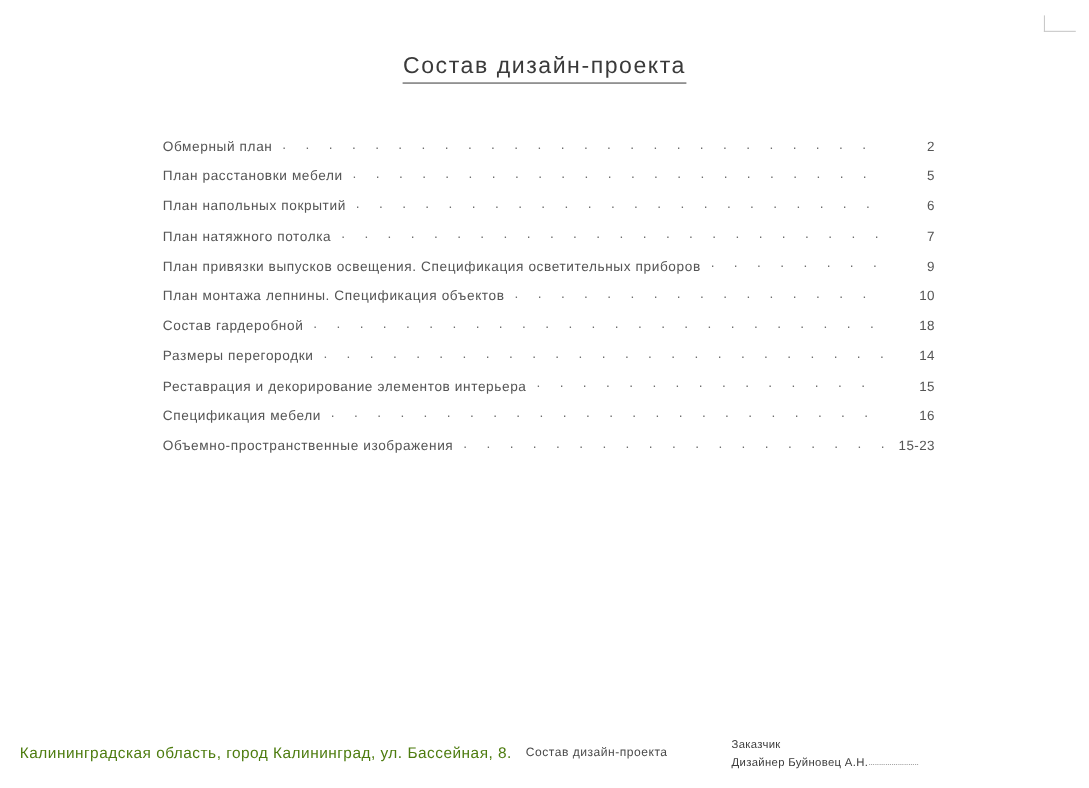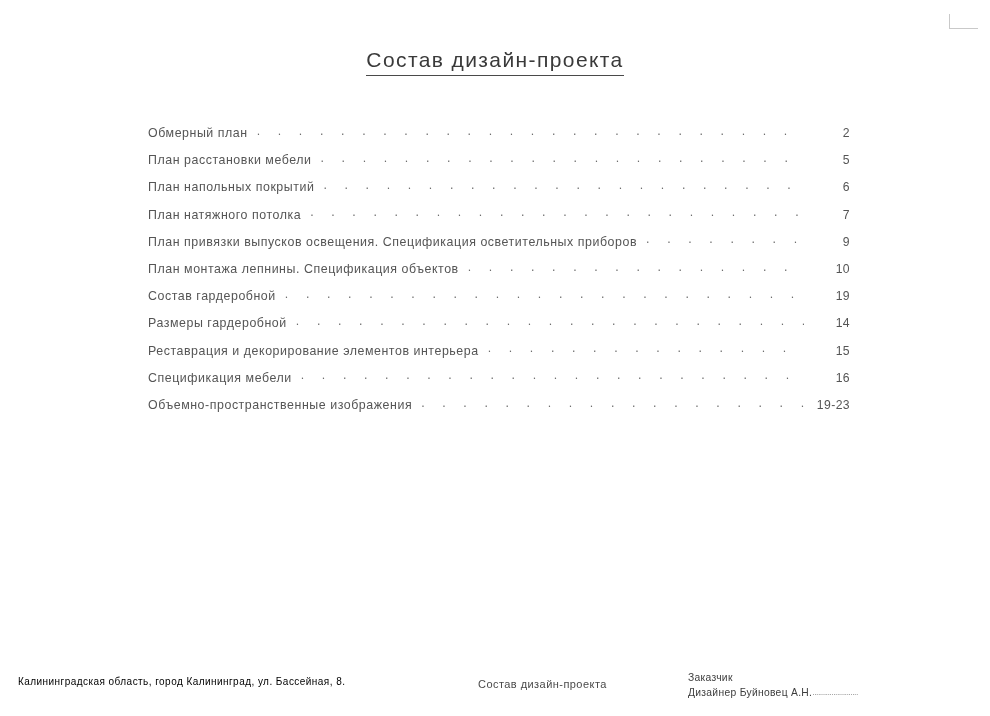--- a/index.html
+++ b/index.html
@@ -189,7 +189,7 @@
   <div class="toc-row">
     <span class="toc-label">Состав гардеробной</span>
     <span class="toc-dots"></span>
-    <span class="toc-page">19</span>
+    <span class="toc-page">18</span>
   </div>
 
   <div class="toc-row">

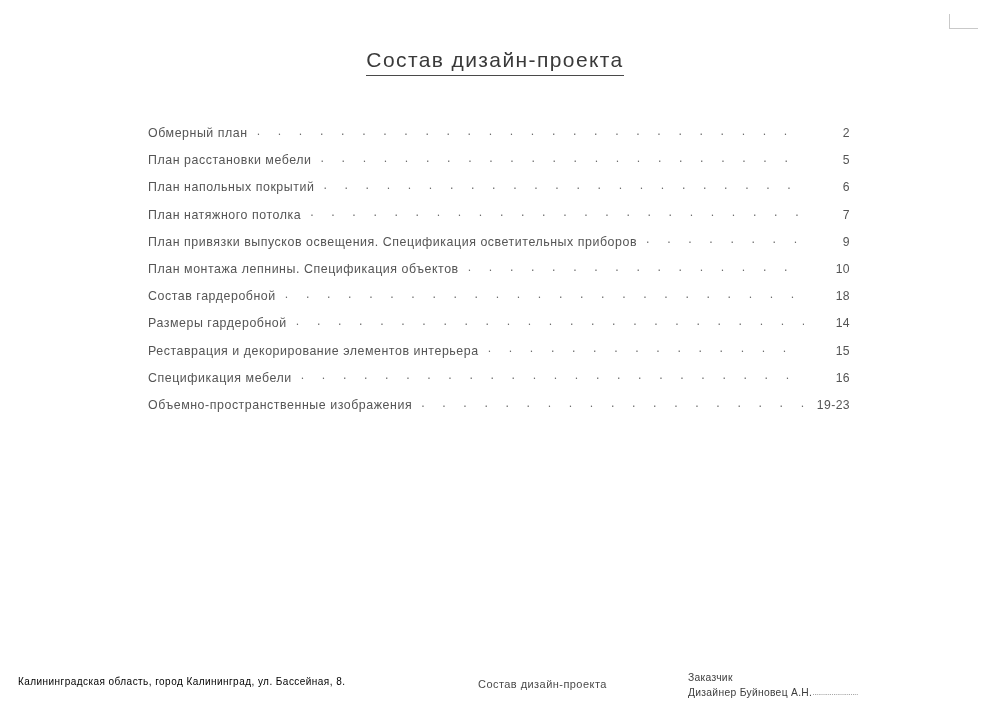--- a/index.html
+++ b/index.html
@@ -193,7 +193,7 @@
   </div>
 
   <div class="toc-row">
-    <span class="toc-label">Размеры гардеробной</span>
+    <span class="toc-label">Размеры перегородки</span>
     <span class="toc-dots"></span>
     <span class="toc-page">14</span>
   </div>

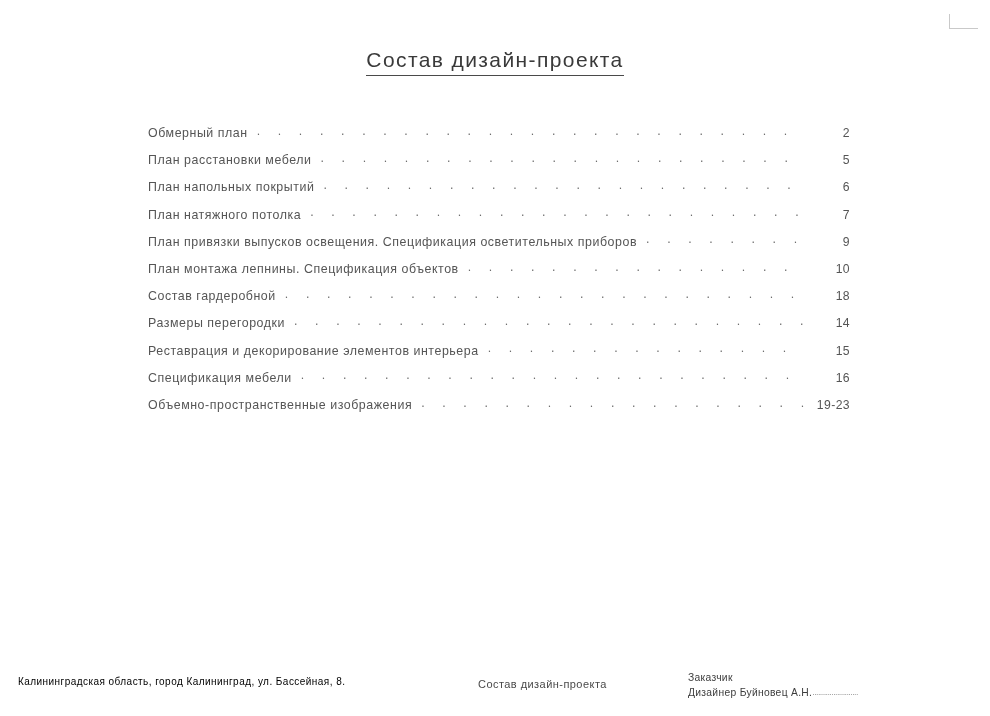--- a/index.html
+++ b/index.html
@@ -213,7 +213,7 @@
   <div class="toc-row">
     <span class="toc-label">Объемно-пространственные изображения</span>
     <span class="toc-dots"></span>
-    <span class="toc-page">19-23</span>
+    <span class="toc-page">15-23</span>
   </div>
 
 </div>

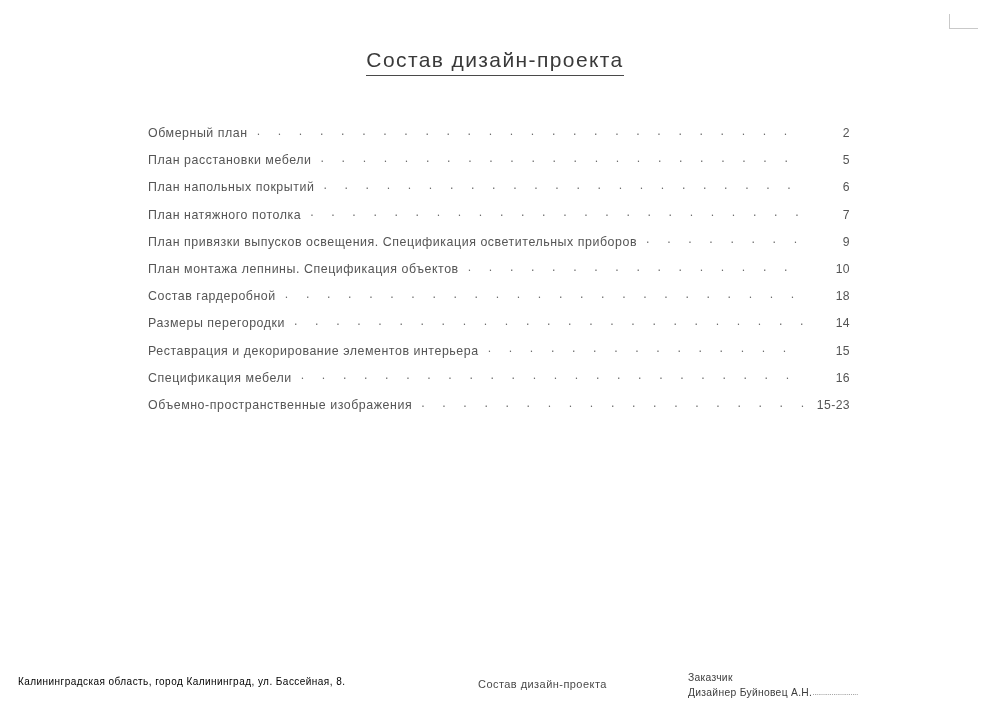--- a/index.html
+++ b/index.html
@@ -104,9 +104,9 @@
     position: absolute;
     left: 18px;
     top: 16px;
-    font-size: 10px;
+    font-size: 14px;
     letter-spacing: 0.45px;
-    color: #000000;
+    color: #4d7c0f;
   }
   .footer-sheet {
     position: absolute;

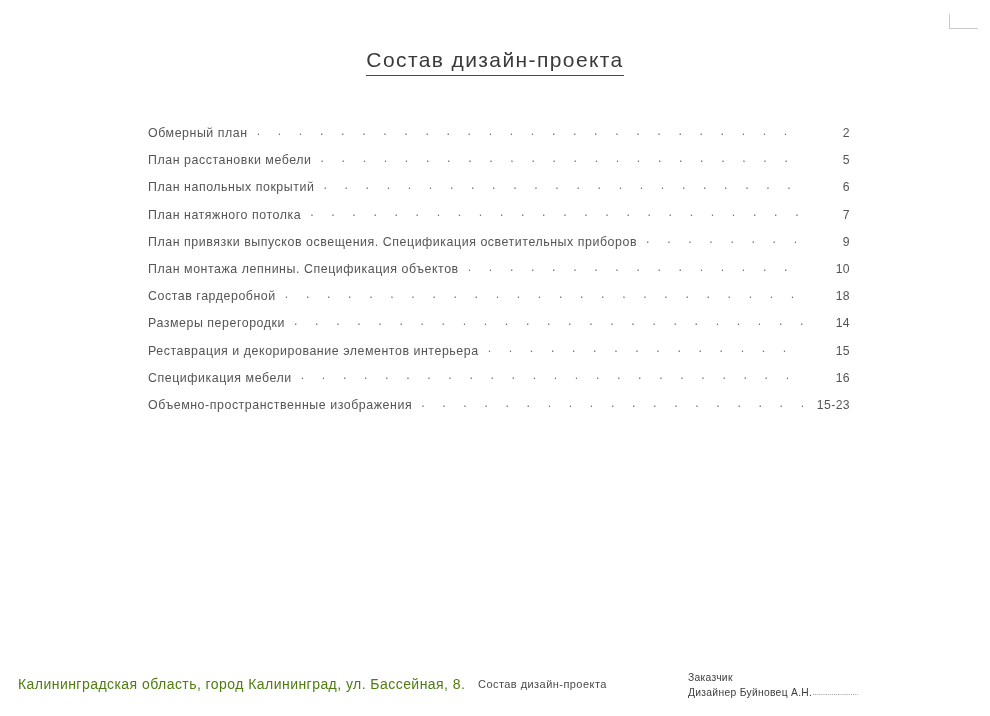--- a/index.html
+++ b/index.html
@@ -124,7 +124,6 @@
     letter-spacing: 0.3px;
     color: #3d3d3d;
     line-height: 14px;
-    margin-left: 23px;
   }
   .sig-line {
     display: inline-block;

